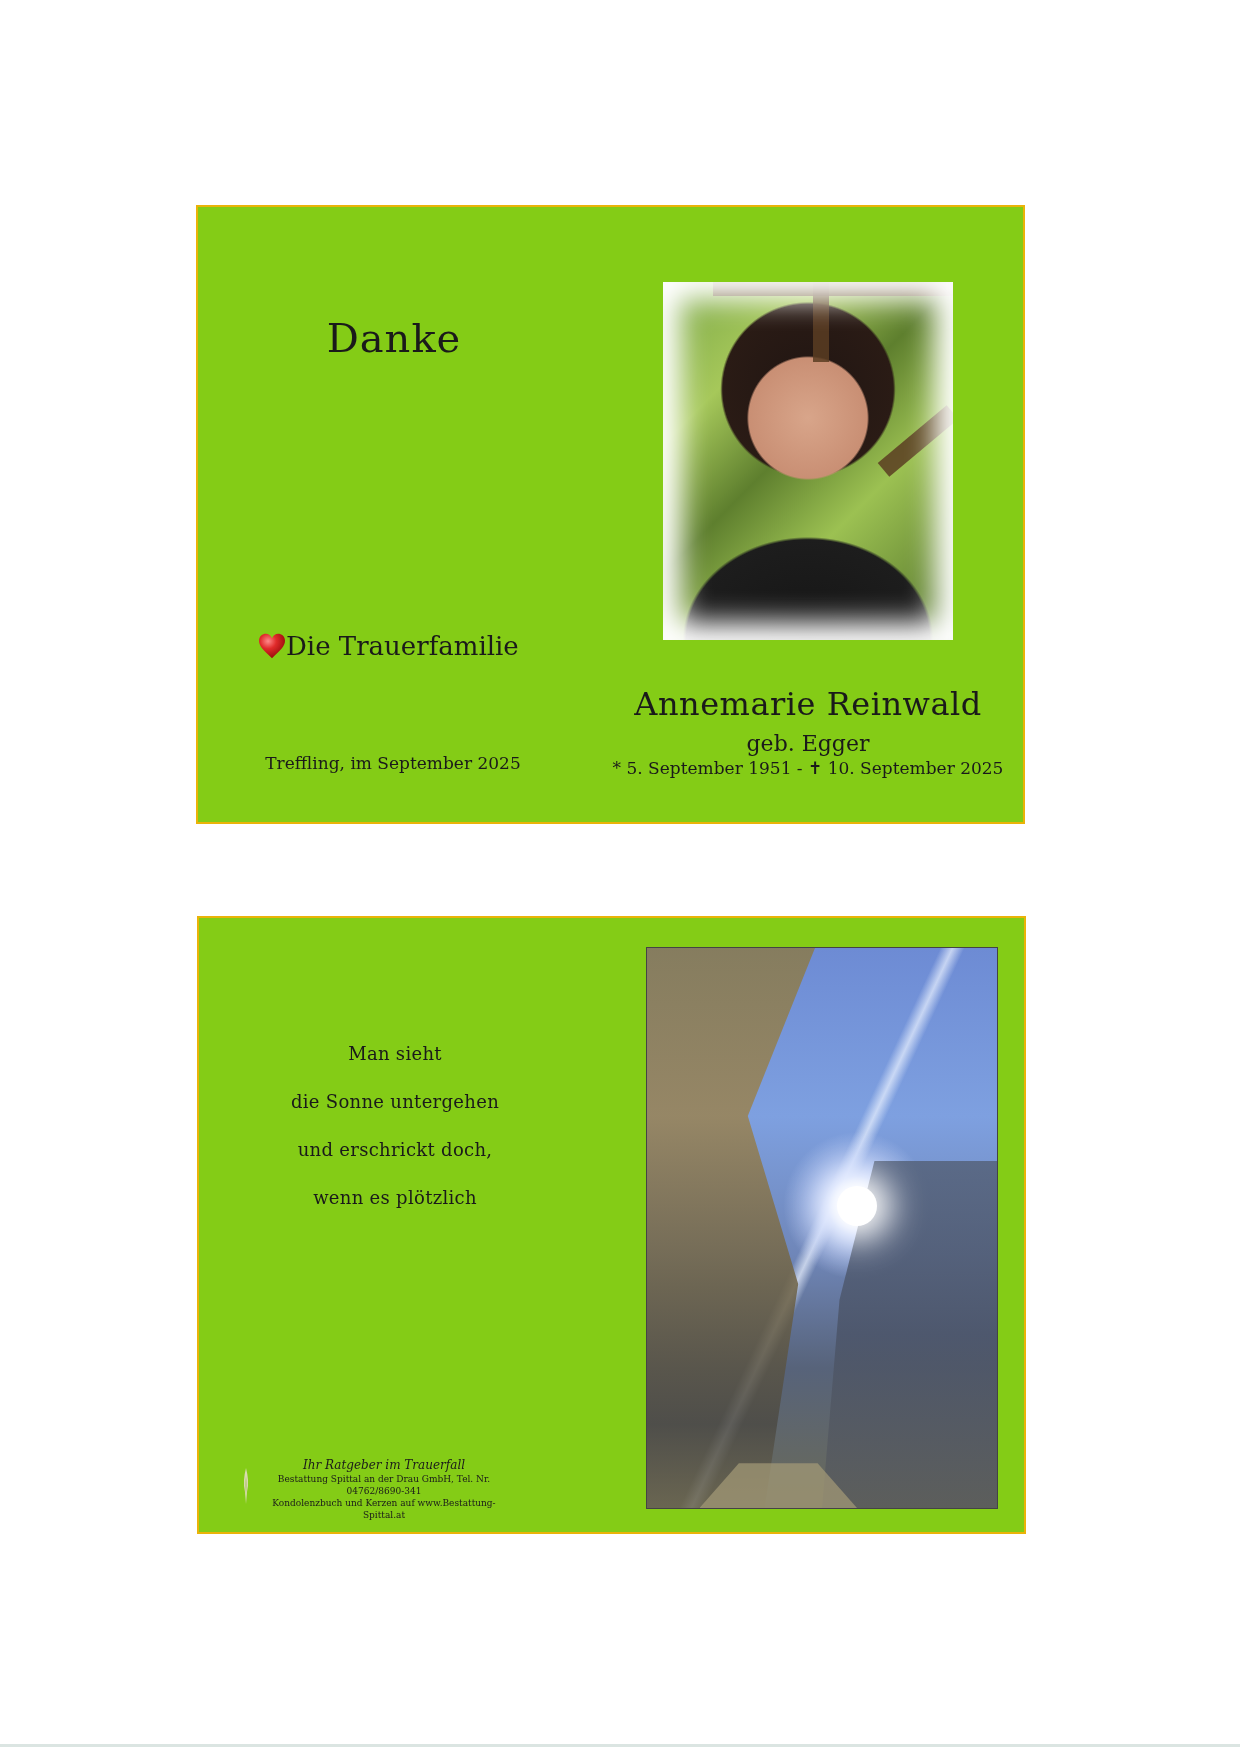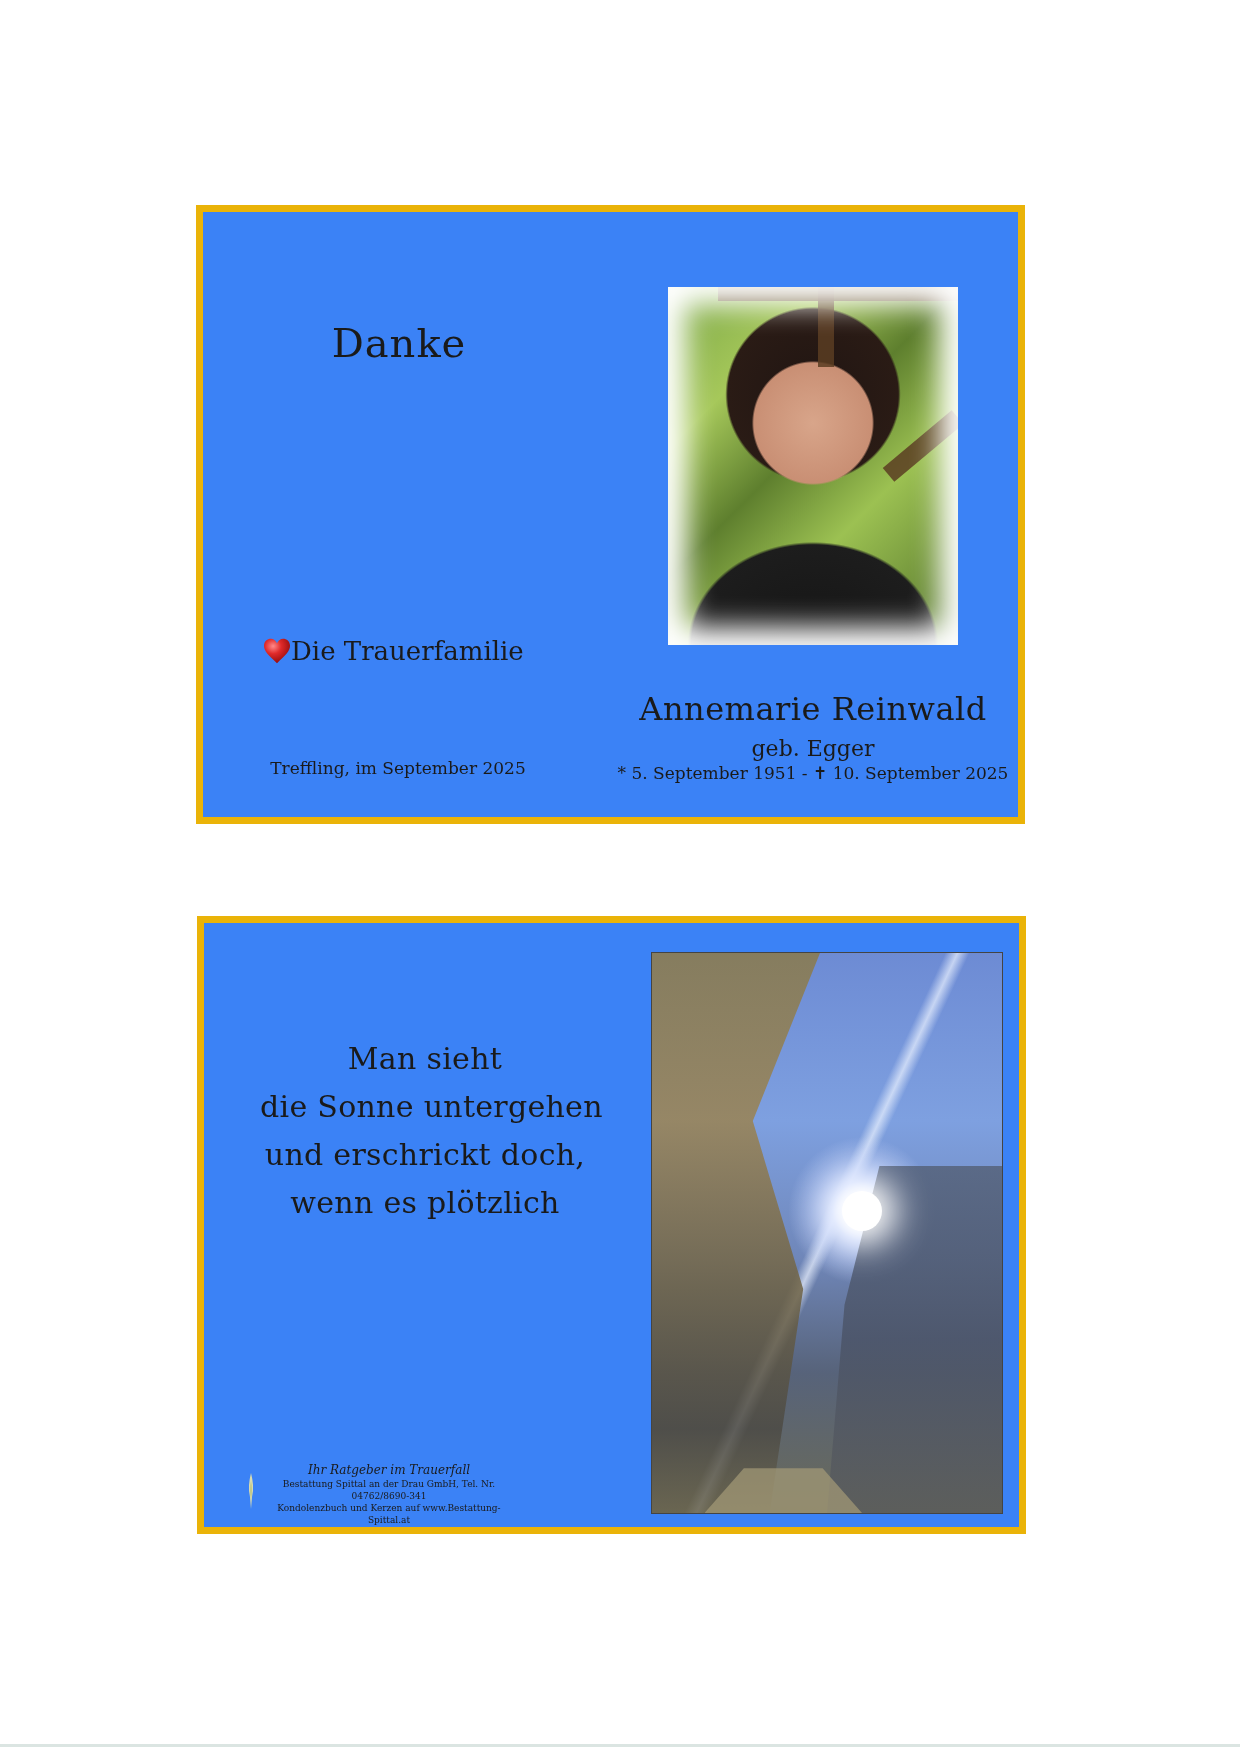--- a/index.html
+++ b/index.html
@@ -8,7 +8,7 @@
     font-family: "DejaVu Serif", serif; color: #1a1a1a;
   }
   .card {
-    position: absolute; border: 7px solid #eab308; background: #3b82f6; box-sizing: border-box; text-decoration: underline;
+    position: absolute; border: 2px solid #eab308; background: #84cc16; box-sizing: border-box; text-decoration: underline;
   }
   #card1 { left: 196px; top: 205px; width: 829px; height: 619px; }
   #card2 { left: 197px; top: 916px; width: 829px; height: 618px; }

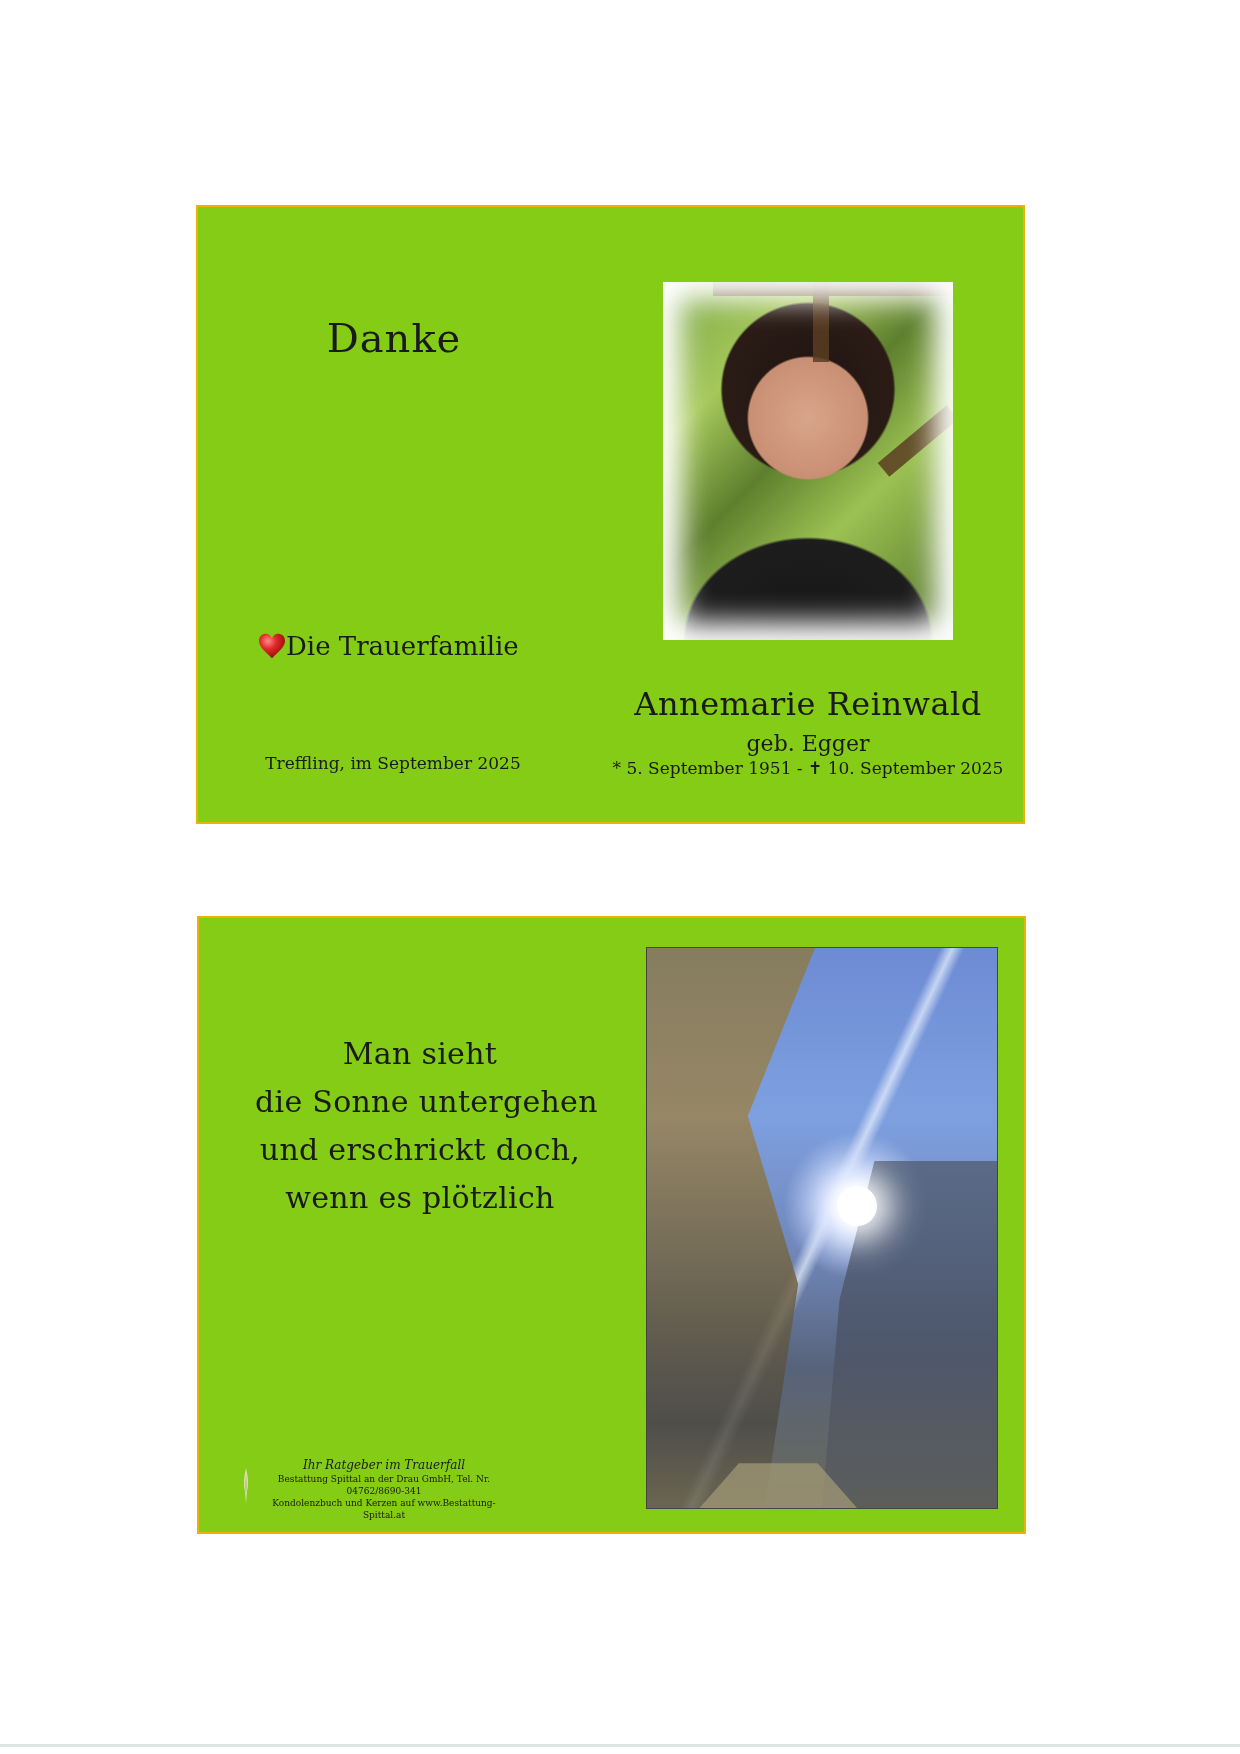--- a/index.html
+++ b/index.html
@@ -37,7 +37,7 @@
   .maiden { left: 430px; top: 524px; width: 360px; font-size: 22px; }
   .dates { left: 410px; top: 551px; width: 400px; font-size: 17px; }
 
-  .poem { left: 56px; top: 112px; width: 330px; font-size: 30px; line-height: 48px; letter-spacing: .3px; }
+  .poem { left: 31px; top: 112px; width: 330px; font-size: 18px; line-height: 48px; letter-spacing: .3px; }
   .forest {
     position: absolute; left: 447px; top: 29px; width: 350px; height: 560px; border: 1px solid #444;
     background:

